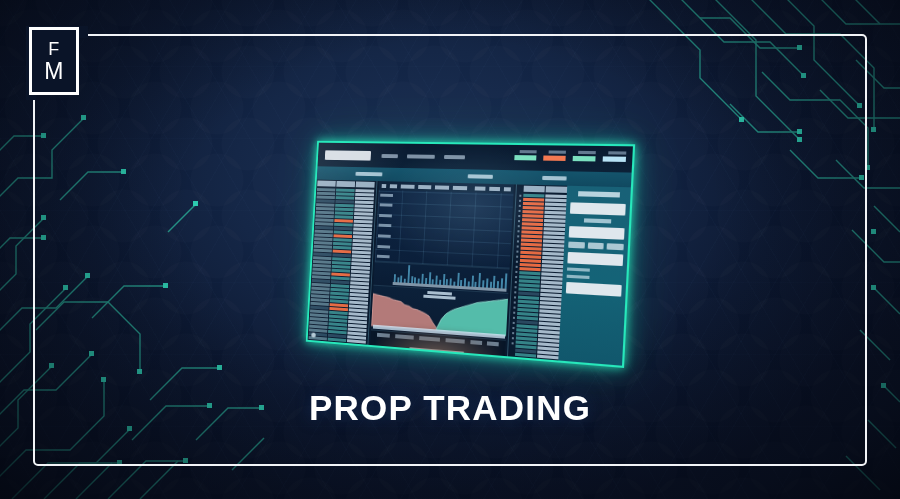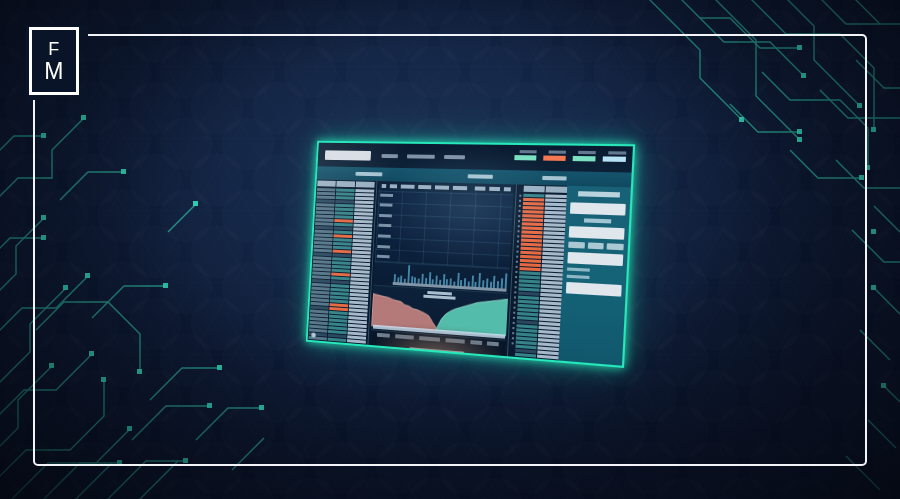--- a/index.html
+++ b/index.html
@@ -1014,6 +1014,7 @@
     </div>
   </div>
 
+  <div class="title">PROP TRADING</div>
 </div>
 
 </body></html>

